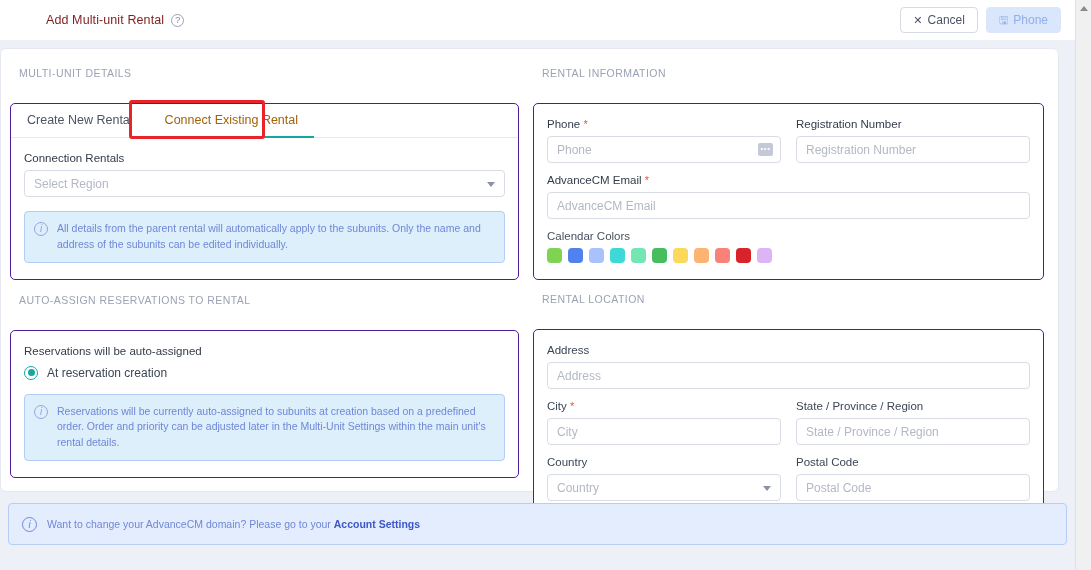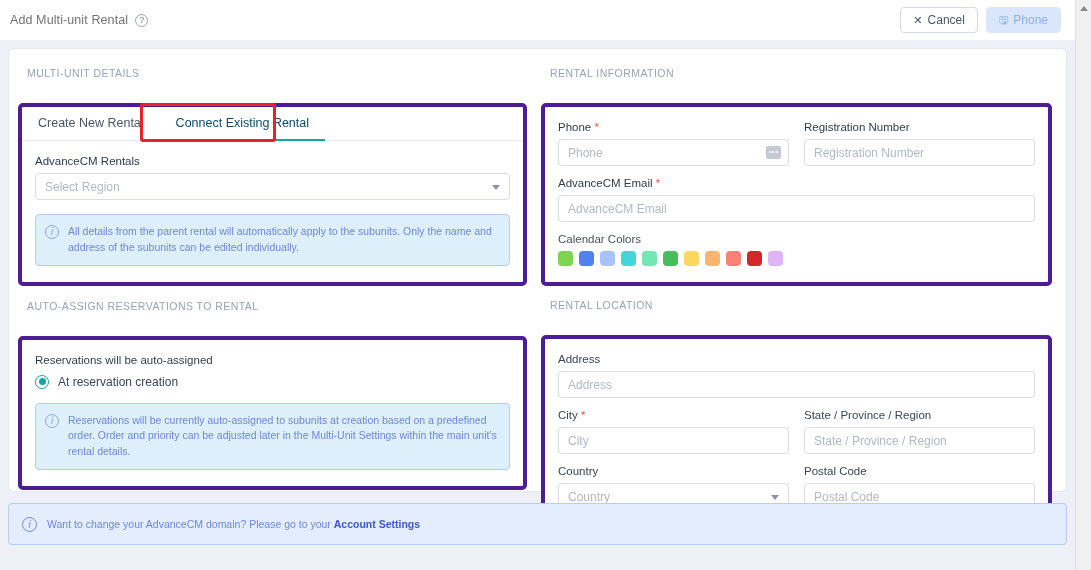--- a/index.html
+++ b/index.html
@@ -19,7 +19,7 @@
     padding: 0 14px 0 10px;
   }
   .title-wrap { display: flex; align-items: center; gap: 7px; }
-  .page-title { font-size: 12.5px; color: #737373; font-weight: 400; letter-spacing: .1px; }
+  .page-title { font-size: 12.5px; color: #7f1d1d; font-weight: 400; letter-spacing: .1px; margin-left: 36px; }
   .help-icon {
     width: 13px; height: 13px; border-radius: 50%;
     border: 1px solid #9aa3b5; color: #7b8499;

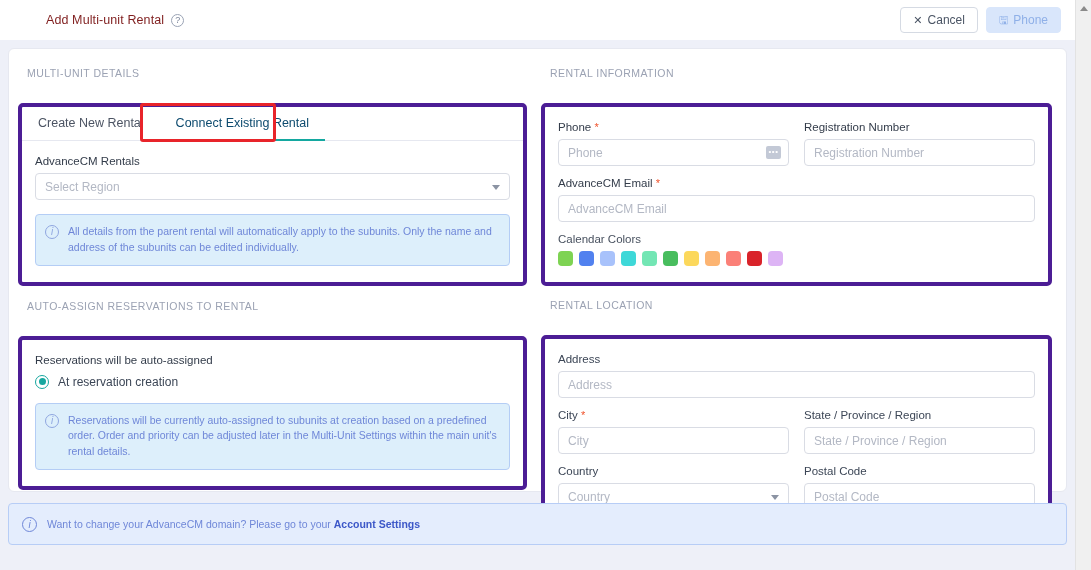--- a/index.html
+++ b/index.html
@@ -52,7 +52,7 @@
 
   
   .card {
-    position: absolute; left: 8px; top: 48px; width: 1059px; height: 444px;
+    position: absolute; left: 0; top: 48px; width: 1059px; height: 444px;
     background: #fff; border: 1px solid #e6e8f0; border-radius: 6px;
     display: flex; gap: 0;
   }

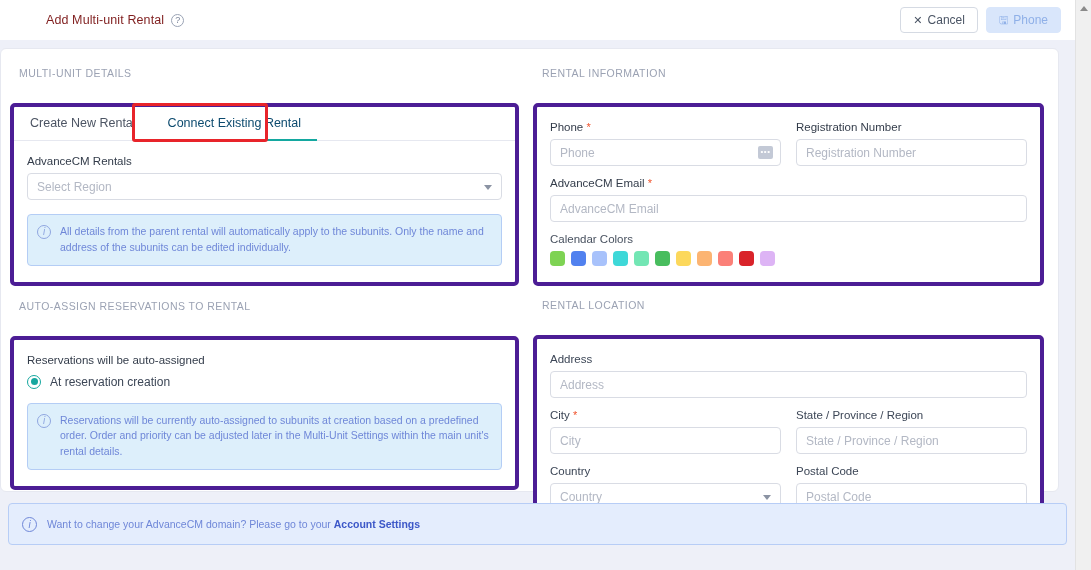--- a/index.html
+++ b/index.html
@@ -64,7 +64,7 @@
     font-size: 10.5px; color: #9ba2b3; letter-spacing: .45px;
     text-transform: uppercase; margin: 6px 0 7px 9px;
   }
-  .panel { border: 4px solid #4c1d95; border-radius: 5px; background: #fff; margin-top: 24px; }
+  .panel { border: 1px solid #4c1d95; border-radius: 5px; background: #fff; margin-top: 24px; }
 
   
   .tabs { display: flex; border-bottom: 1px solid #e6e8f0; height: 34px; position: relative; }

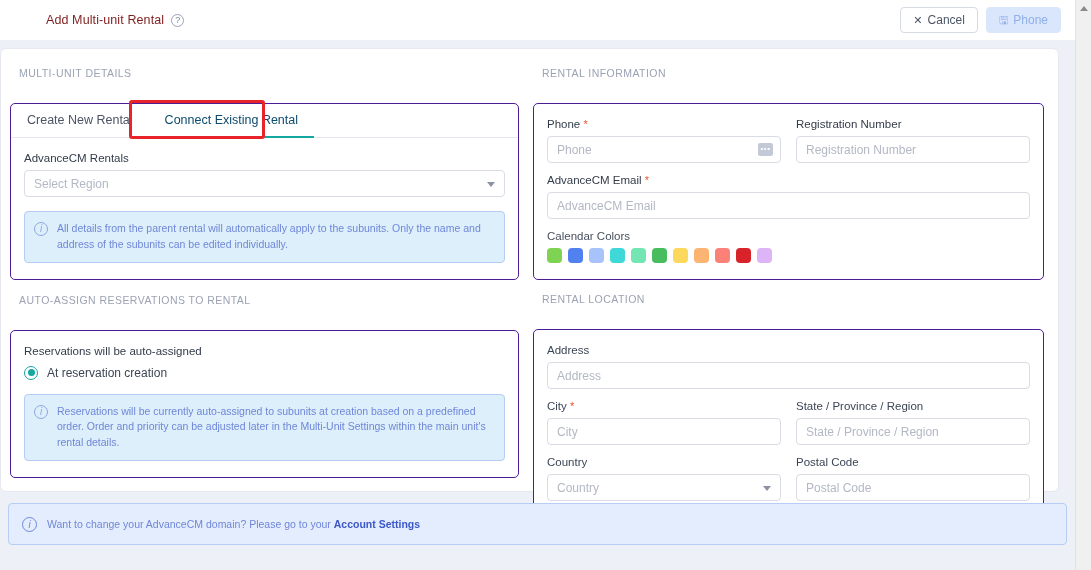--- a/index.html
+++ b/index.html
@@ -73,7 +73,7 @@
     display: flex; align-items: center; cursor: pointer;
     border-bottom: 2px solid transparent; margin-bottom: -1px;
   }
-  .tab.active { color: #0c4a6e; border-bottom-color: #14a8a0; }
+  .tab.active { color: #a16207; border-bottom-color: #14a8a0; }
   .redbox {
     position: absolute; left: 118px; top: -4px; width: 136px; height: 39px;
     border: 3px solid #e8242a; border-radius: 3px; pointer-events: none;

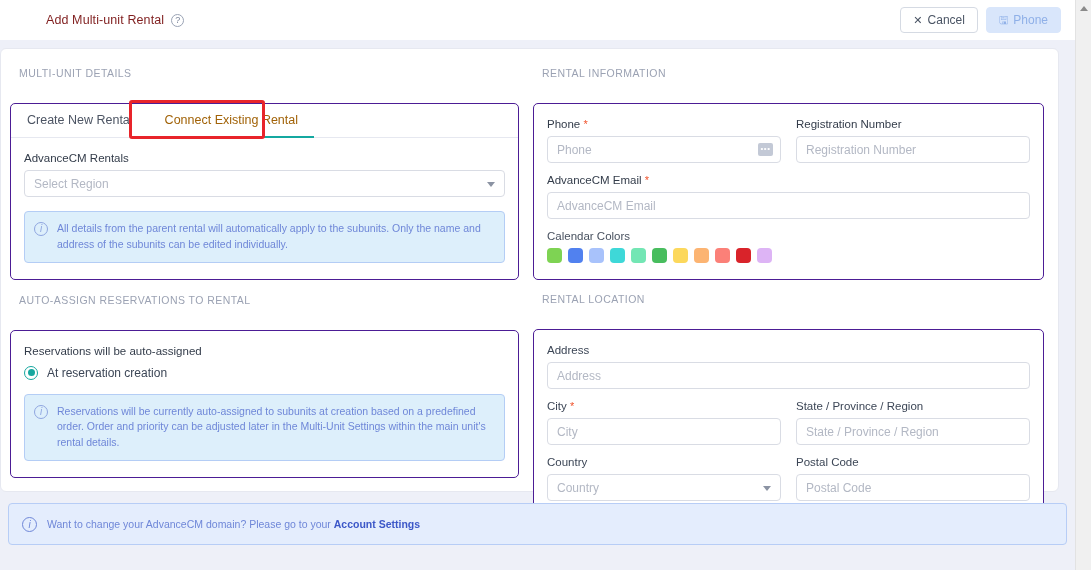--- a/index.html
+++ b/index.html
@@ -190,7 +190,7 @@
         </div>
 
         <div class="panel-body">
-          <div class="field-label">AdvanceCM Rentals</div>
+          <div class="field-label">Connection Rentals</div>
           <div class="input select">
             <span>Select Region</span>
             <span class="caret"></span>

